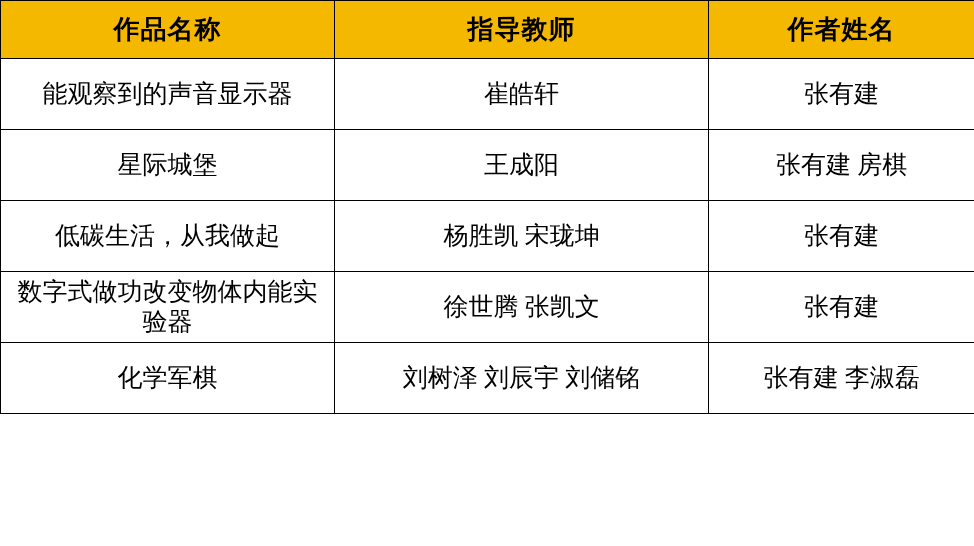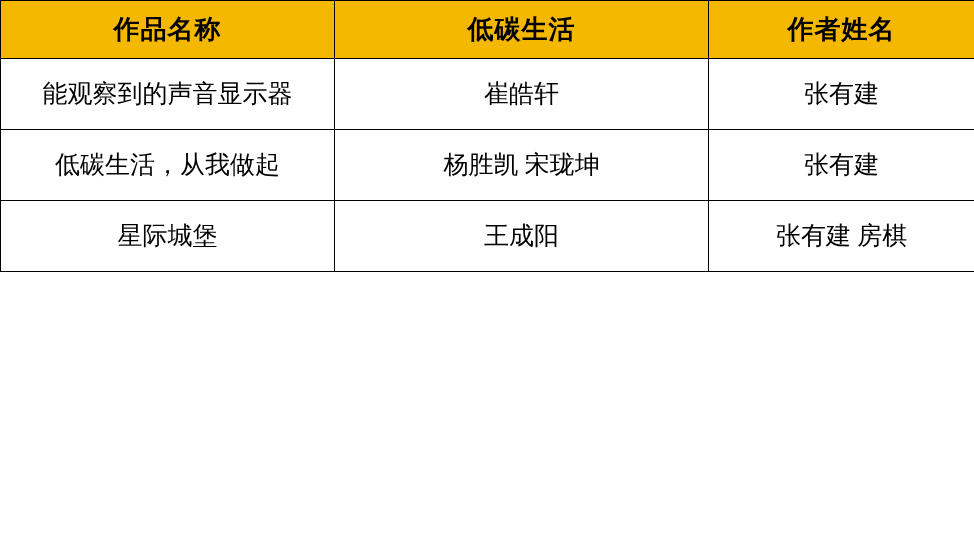--- a/index.html
+++ b/index.html
@@ -67,7 +67,7 @@
     <thead>
       <tr>
         <th>作品名称</th>
-        <th>低碳生活</th>
+        <th>指导教师</th>
         <th>作者姓名</th>
       </tr>
     </thead>

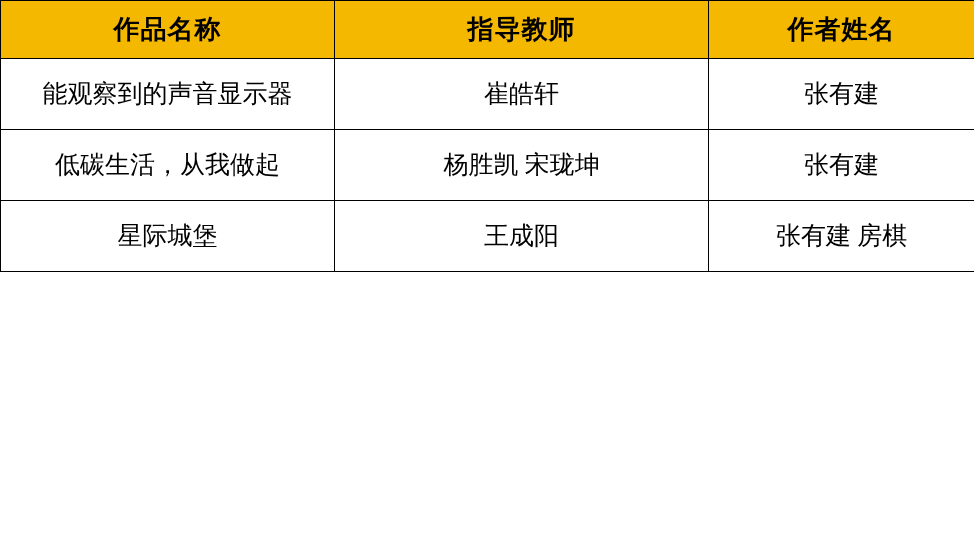--- a/index.html
+++ b/index.html
@@ -78,14 +78,14 @@
         <td>张有建</td>
       </tr>
       <tr>
+        <td>星际城堡</td>
+        <td>王成阳</td>
+        <td>张有建  房棋</td>
+      </tr>
+      <tr>
         <td>低碳生活，从我做起</td>
         <td>杨胜凯  宋珑坤</td>
         <td>张有建</td>
-      </tr>
-      <tr>
-        <td>星际城堡</td>
-        <td>王成阳</td>
-        <td>张有建  房棋</td>
       </tr>
     </tbody>
   </table>

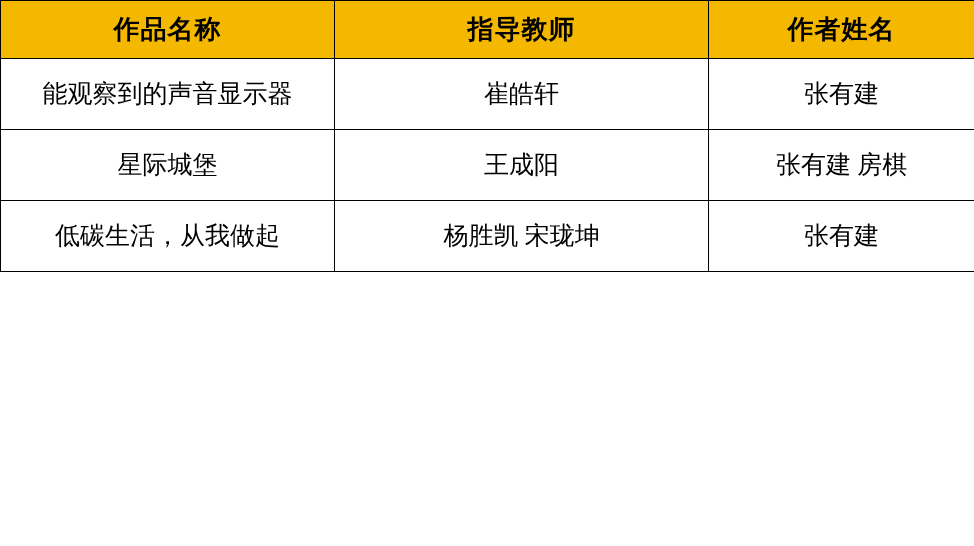--- a/index.html
+++ b/index.html
@@ -87,6 +87,11 @@
         <td>杨胜凯  宋珑坤</td>
         <td>张有建</td>
       </tr>
+      <tr class="two-line">
+        <td>数字式做功改变物体内能实验器</td>
+        <td>徐世腾  张凯文</td>
+        <td>张有建</td>
+      </tr>
     </tbody>
   </table>
 </div>

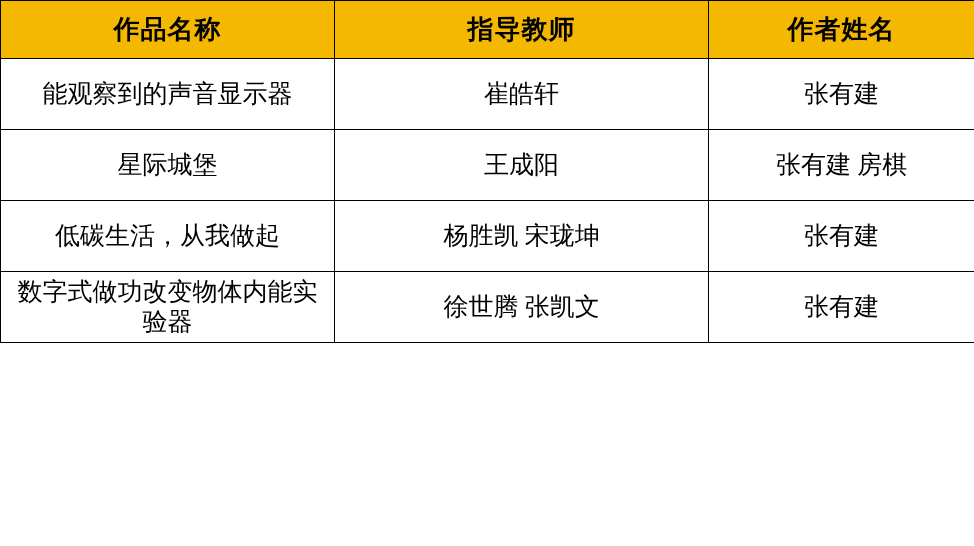--- a/index.html
+++ b/index.html
@@ -92,6 +92,11 @@
         <td>徐世腾  张凯文</td>
         <td>张有建</td>
       </tr>
+      <tr>
+        <td>化学军棋</td>
+        <td>刘树泽    刘辰宇    刘储铭</td>
+        <td>张有建  李淑磊</td>
+      </tr>
     </tbody>
   </table>
 </div>

